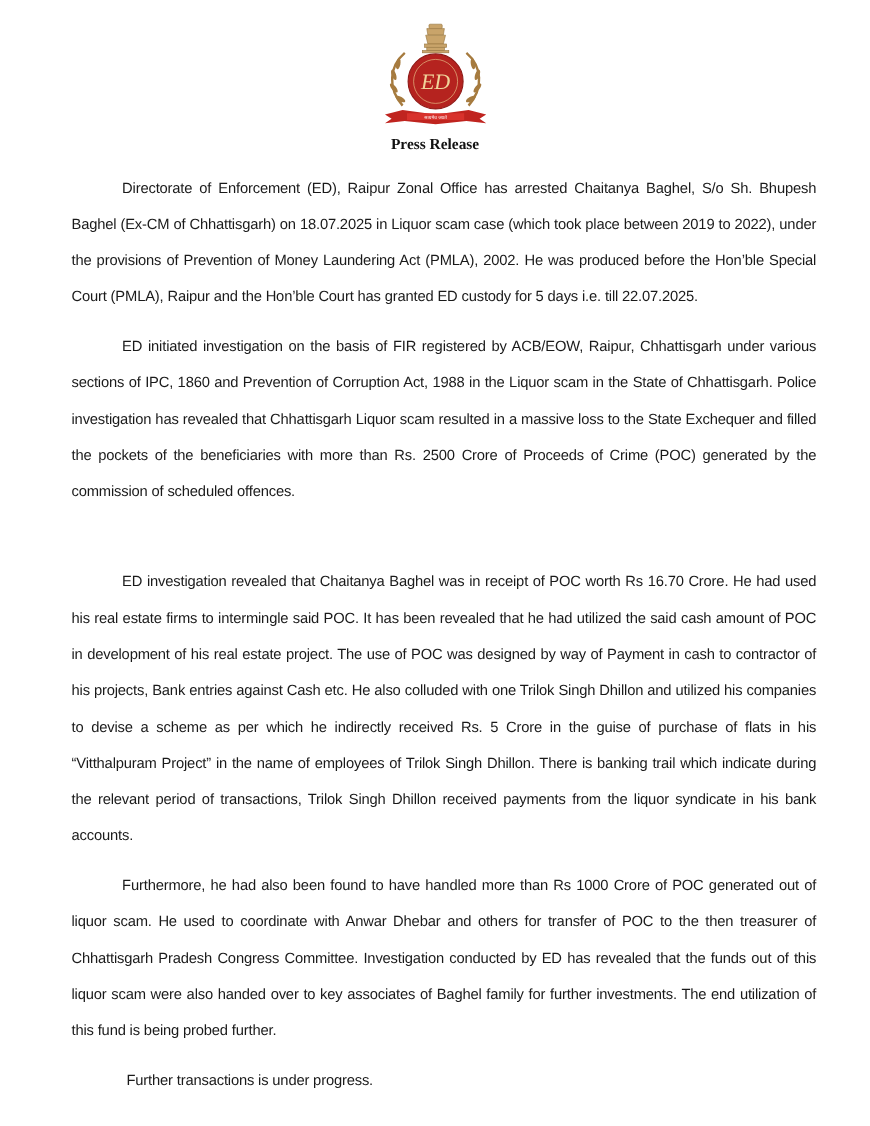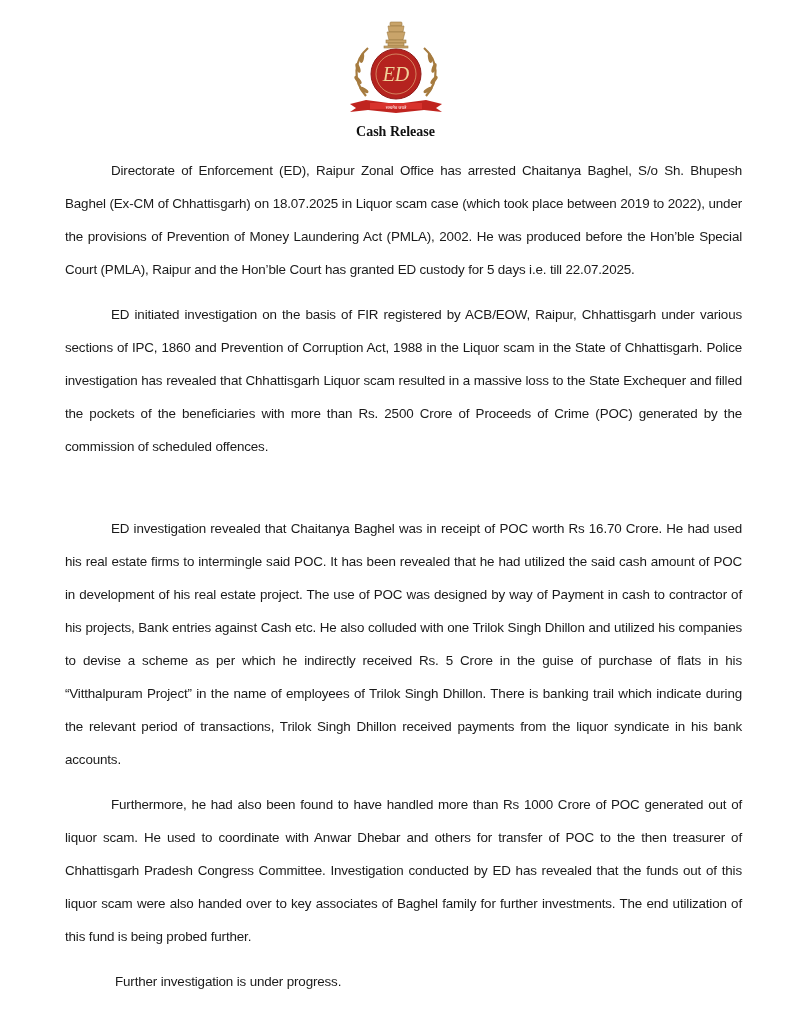--- a/index.html
+++ b/index.html
@@ -57,7 +57,7 @@
       <path d="M26 85 L78 85 L78 91 L26 91 Z" fill="#d8322c"></path>
       <text x="52" y="90.5" text-anchor="middle" font-family="DejaVu Sans, sans-serif" font-size="4.2" fill="#fff">सत्यमेव जयते</text>
     </svg>
-    <div class="title">Cash Release</div>
+    <div class="title">Press Release</div>
   </div>
 
   <div class="body">

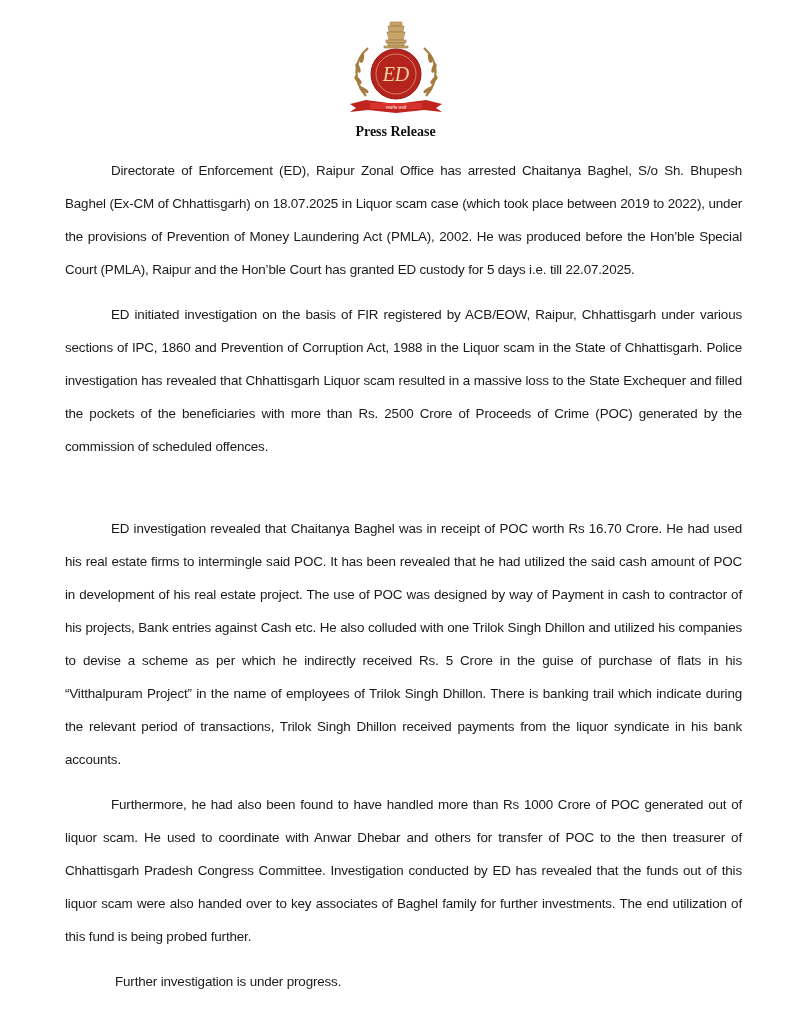--- a/index.html
+++ b/index.html
@@ -65,7 +65,7 @@
     <p class="p2">ED initiated investigation on the basis of FIR registered by ACB/EOW, Raipur, Chhattisgarh under various sections of IPC, 1860 and Prevention of Corruption Act, 1988 in the Liquor scam in the State of Chhattisgarh. Police investigation has revealed that Chhattisgarh Liquor scam resulted in a massive loss to the State Exchequer and filled the pockets of the beneficiaries with more than Rs. 2500 Crore of Proceeds of Crime (POC) generated by the commission of scheduled offences.</p>
     <p class="p3">ED investigation revealed that Chaitanya Baghel was in receipt of POC worth Rs 16.70 Crore. He had used his real estate firms to intermingle said POC. It has been revealed that he had utilized the said cash amount of POC in development of his real estate project. The use of POC was designed by way of Payment in cash to contractor of his projects, Bank entries against Cash etc. He also colluded with one Trilok Singh Dhillon and utilized his companies to devise a scheme as per which he indirectly received Rs. 5 Crore in the guise of purchase of flats in his “Vitthalpuram Project” in the name of employees of Trilok Singh Dhillon. There is banking trail which indicate during the relevant period of transactions, Trilok Singh Dhillon received payments from the liquor syndicate in his bank accounts.</p>
     <p class="p4">Furthermore, he had also been found to have handled more than Rs 1000 Crore of POC generated out of liquor scam. He used to coordinate with Anwar Dhebar and others for transfer of POC to the then treasurer of Chhattisgarh Pradesh Congress Committee.  Investigation conducted by ED has revealed that the funds out of this liquor scam were also handed over to key associates of Baghel family for further investments. The end utilization of this fund is being probed further.</p>
-    <p class="p6">Further investigation is under progress.</p>
+    <p class="p6">Further transactions is under progress.</p>
   </div>
 </div>
 

